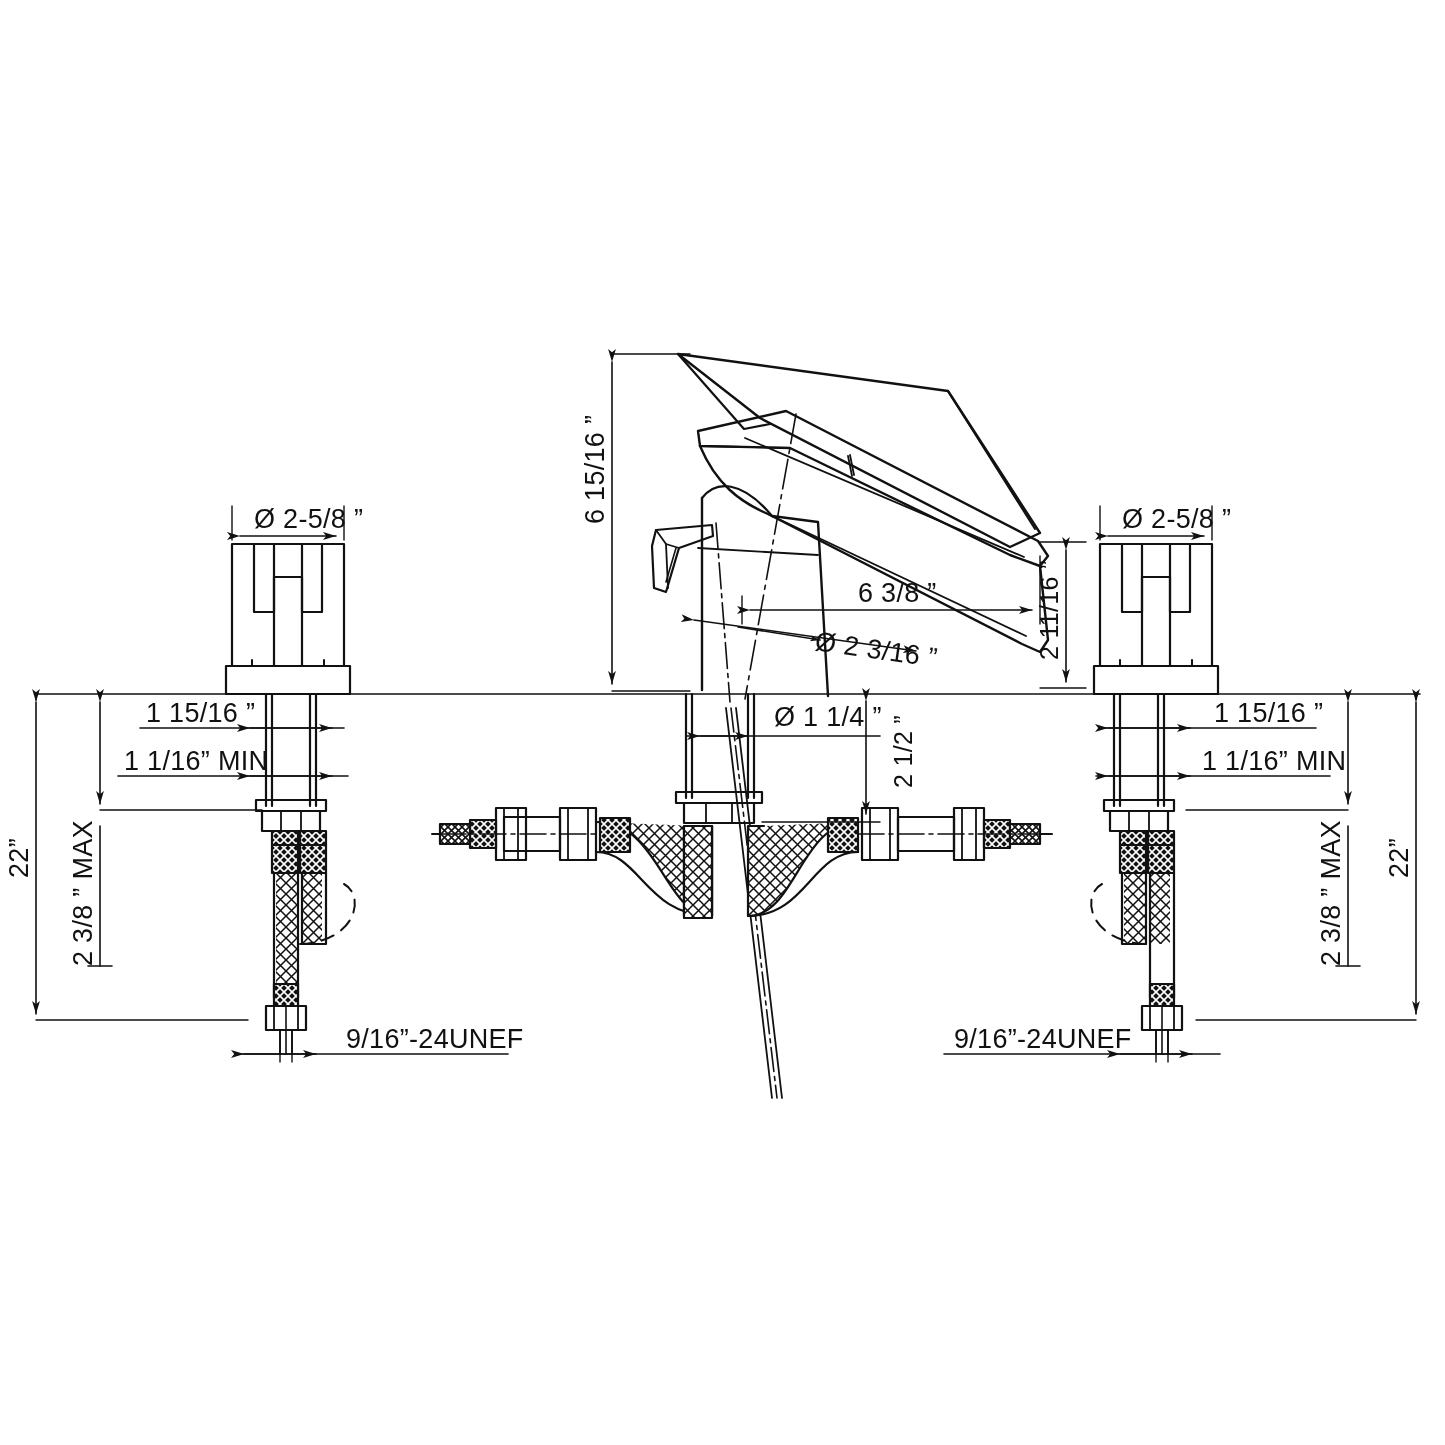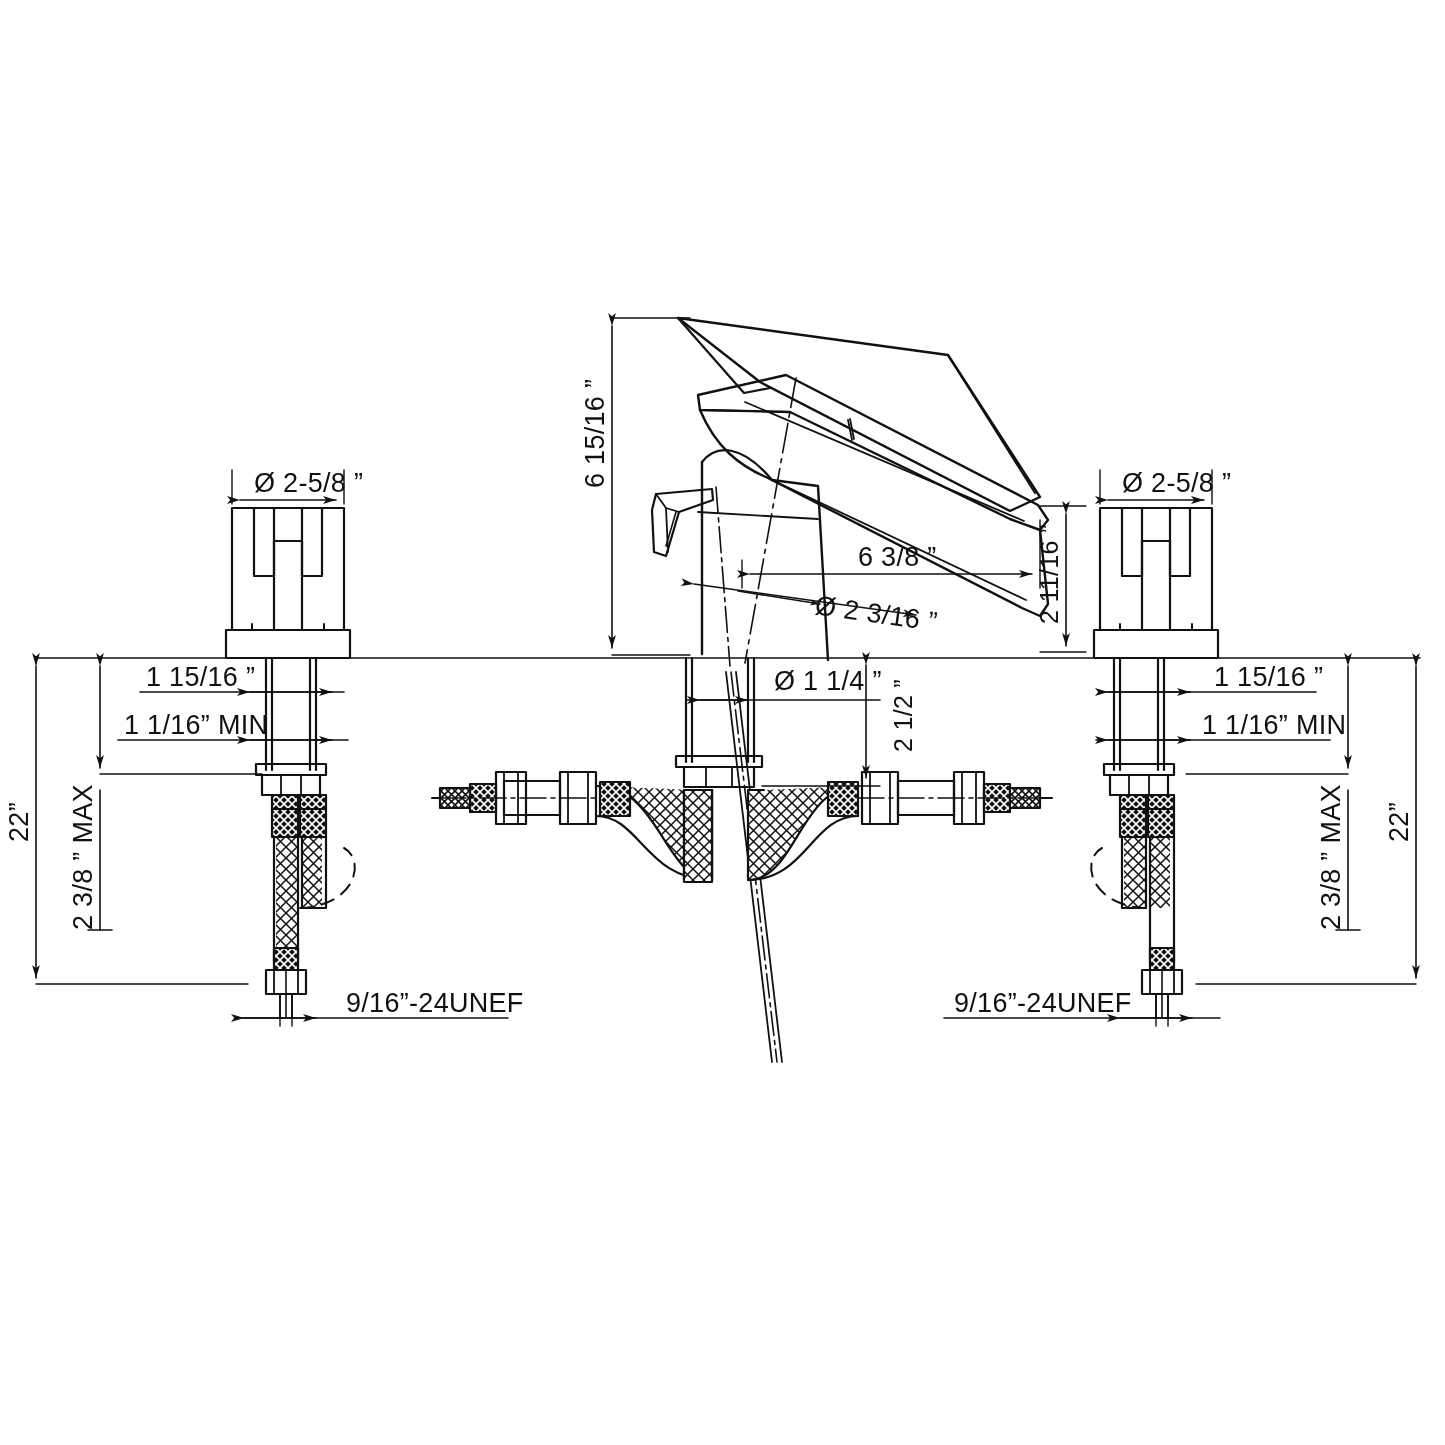--- a/index.html
+++ b/index.html
@@ -17,6 +17,7 @@
     height: 1272px;
     background: #ffffff;
     overflow: hidden;
+    margin-top: 36px;
   }
   #sheet svg {
     display: block;

